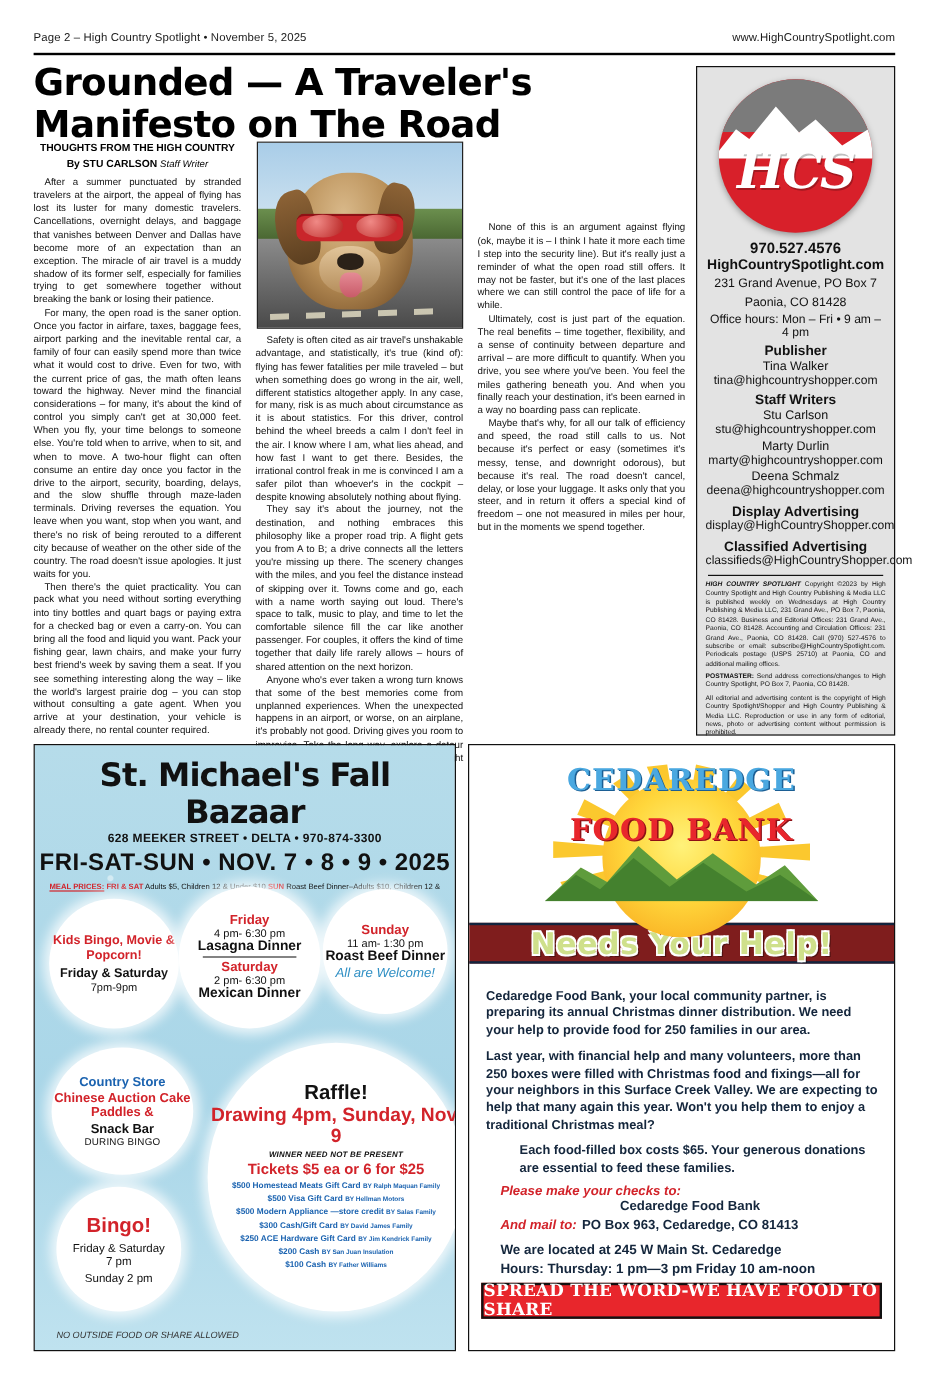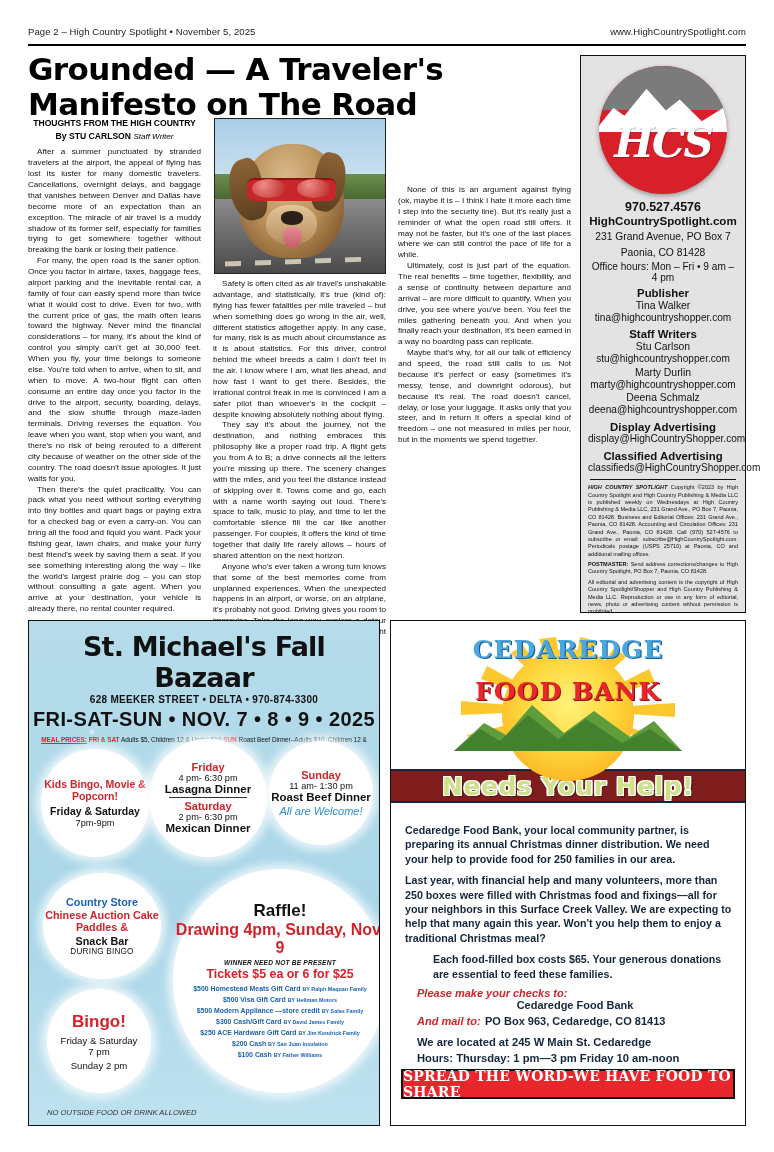--- a/index.html
+++ b/index.html
@@ -387,7 +387,7 @@
       </div>
     </div>
 
-    <div class="bz-footer">NO OUTSIDE FOOD OR DRINK ALLOWED</div>
+    <div class="bz-footer">NO OUTSIDE FOOD OR SHARE ALLOWED</div>
   </section>
 
   <section class="foodbank">

